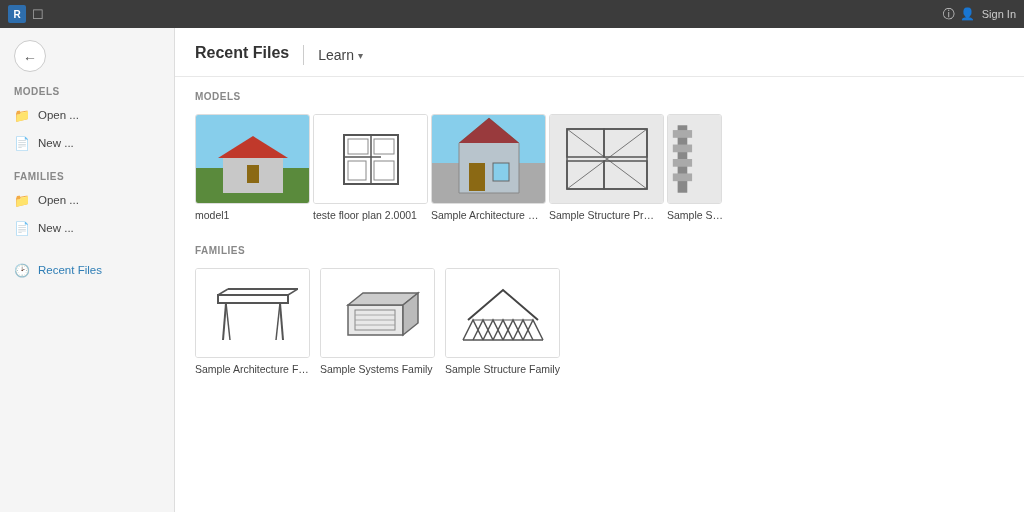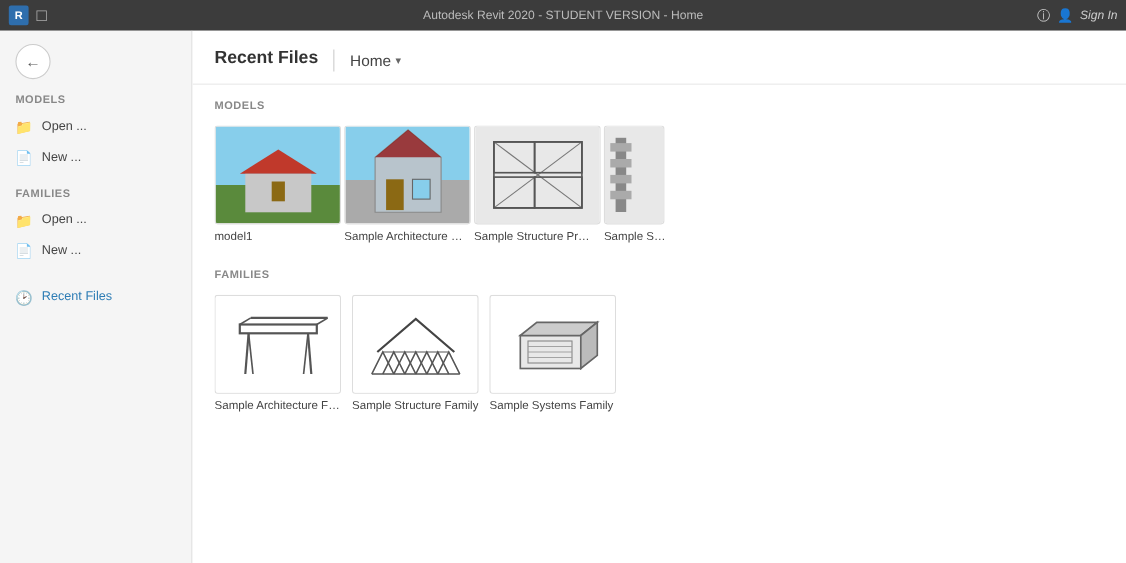--- a/index.html
+++ b/index.html
@@ -252,7 +252,6 @@
       <span>☐</span>
     </div>
   </div>
-  <div style="position:absolute;left:50%;transform:translateX(-50%);font-size:11px;color:#bbb;">Autodesk Revit 2020 - STUDENT VERSION - Home</div>
   <div id="titlebar-right">
     <span style="font-size:12px;">ⓘ</span>
     <span style="font-size:12px;">👤</span>

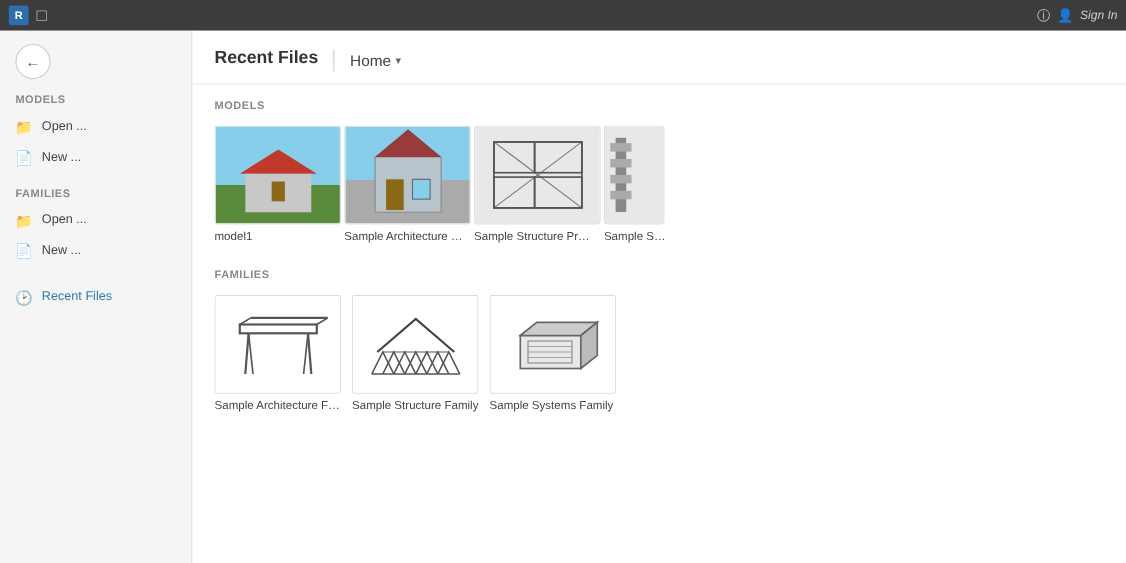--- a/index.html
+++ b/index.html
@@ -27,7 +27,7 @@
     #titlebar-icons { display: flex; gap: 4px; align-items: center; }
     #titlebar-icons span { font-size: 13px; color: #aaa; }
     #titlebar-right { display: flex; align-items: center; gap: 6px; color: #ccc; font-size: 11px; }
-    #sign-in-btn { color: #ccc; font-size: 11px; cursor: pointer; font-style: italic; }
+    #sign-in-btn { color: #ccc; font-size: 11px; cursor: pointer; }
 
     
     #app { display: flex; height: calc(512px - 28px); background: #f0f0f0; }

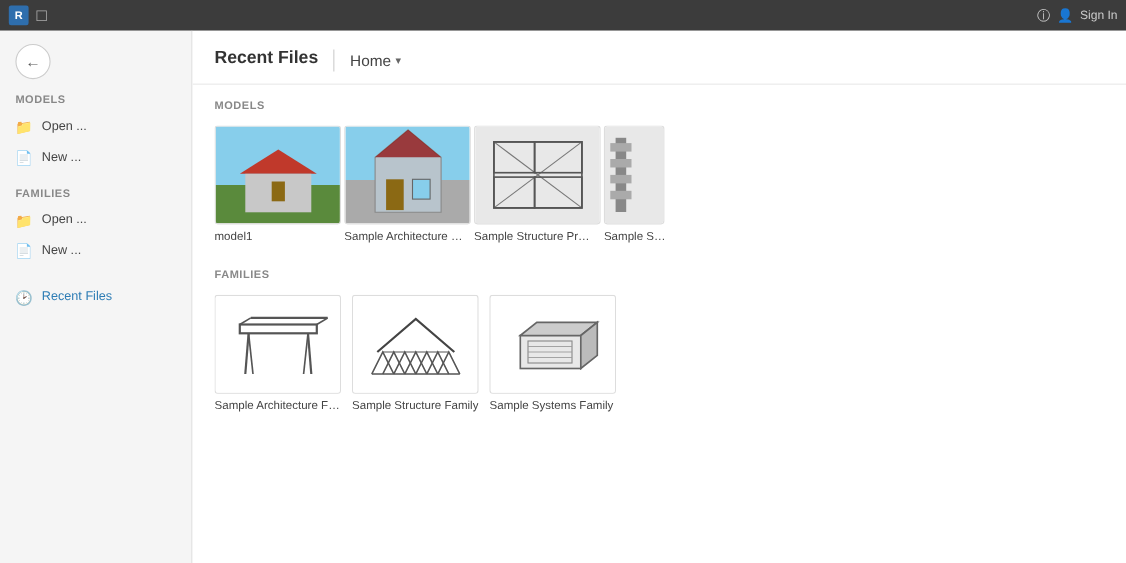--- a/index.html
+++ b/index.html
@@ -299,7 +299,7 @@
       <span id="recent-files-tab">Recent Files</span>
       <div id="header-divider"></div>
       <div id="learn-tab">
-        <span>Home</span>
+        <span>Learn</span>
         <span id="learn-chevron">▾</span>
       </div>
     </div>

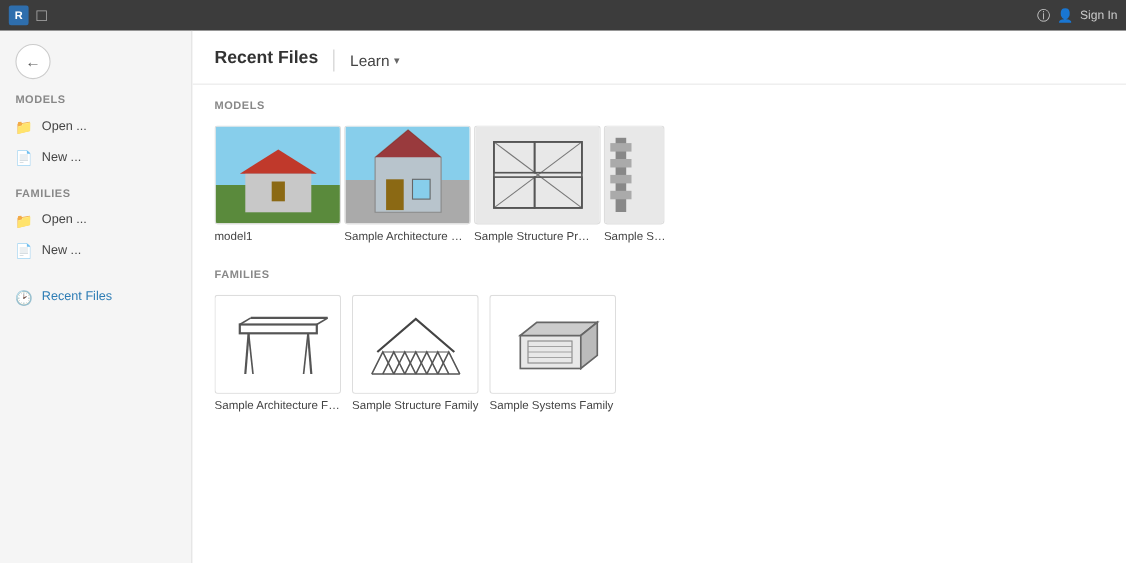--- a/index.html
+++ b/index.html
@@ -321,6 +321,22 @@
         </div>
 
 
+        <div class="model-card">
+          <div class="card-thumb">
+            <div class="thumb-floorplan">
+              <svg viewBox="0 0 70 65">
+                <rect x="8" y="8" width="54" height="49" fill="none" stroke="#555" stroke-width="2"></rect>
+                <line x1="8" y1="30" x2="45" y2="30" stroke="#555" stroke-width="1.5"></line>
+                <line x1="35" y1="8" x2="35" y2="57" stroke="#555" stroke-width="1.5"></line>
+                <rect x="12" y="12" width="20" height="15" fill="none" stroke="#888" stroke-width="1"></rect>
+                <rect x="38" y="12" width="20" height="15" fill="none" stroke="#888" stroke-width="1"></rect>
+                <rect x="12" y="34" width="18" height="19" fill="none" stroke="#888" stroke-width="1"></rect>
+                <rect x="38" y="34" width="20" height="19" fill="none" stroke="#888" stroke-width="1"></rect>
+              </svg>
+            </div>
+          </div>
+          <div class="card-label">teste floor plan 2.0001</div>
+        </div>
 
 
         <div class="model-card">

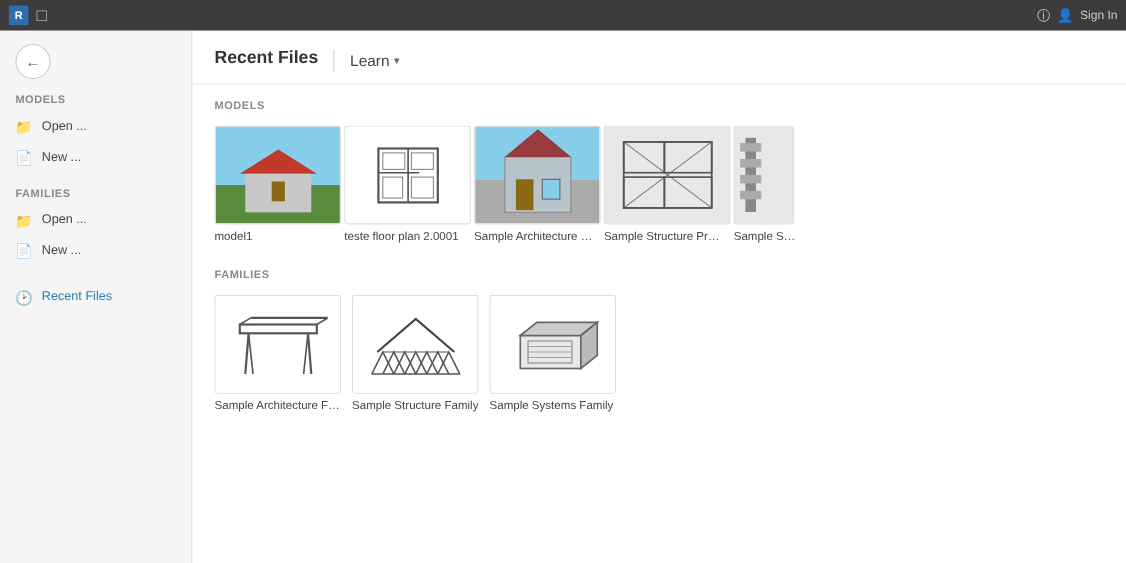--- a/index.html
+++ b/index.html
@@ -415,6 +415,28 @@
 
         <div class="family-card">
           <div class="card-thumb">
+            <div class="thumb-box">
+              <svg width="90" height="75" viewBox="0 0 90 75">
+
+                <rect x="15" y="30" width="55" height="30" fill="#e8e8e8" stroke="#666" stroke-width="1.5"></rect>
+
+                <polygon points="15,30 30,18 85,18 70,30" fill="#ccc" stroke="#666" stroke-width="1.5"></polygon>
+
+                <polygon points="70,30 85,18 85,48 70,60" fill="#bbb" stroke="#666" stroke-width="1.5"></polygon>
+
+                <rect x="22" y="35" width="40" height="20" fill="none" stroke="#888" stroke-width="1"></rect>
+
+                <line x1="22" y1="40" x2="62" y2="40" stroke="#999" stroke-width="0.8"></line>
+                <line x1="22" y1="45" x2="62" y2="45" stroke="#999" stroke-width="0.8"></line>
+                <line x1="22" y1="50" x2="62" y2="50" stroke="#999" stroke-width="0.8"></line>
+              </svg>
+            </div>
+          </div>
+          <div class="card-label">Sample Systems Family</div>
+        </div>
+
+        <div class="family-card">
+          <div class="card-thumb">
             <div class="thumb-triangle">
               <svg width="90" height="75" viewBox="0 0 90 75">
 
@@ -437,28 +459,6 @@
           <div class="card-label">Sample Structure Family</div>
         </div>
 
-        <div class="family-card">
-          <div class="card-thumb">
-            <div class="thumb-box">
-              <svg width="90" height="75" viewBox="0 0 90 75">
-
-                <rect x="15" y="30" width="55" height="30" fill="#e8e8e8" stroke="#666" stroke-width="1.5"></rect>
-
-                <polygon points="15,30 30,18 85,18 70,30" fill="#ccc" stroke="#666" stroke-width="1.5"></polygon>
-
-                <polygon points="70,30 85,18 85,48 70,60" fill="#bbb" stroke="#666" stroke-width="1.5"></polygon>
-
-                <rect x="22" y="35" width="40" height="20" fill="none" stroke="#888" stroke-width="1"></rect>
-
-                <line x1="22" y1="40" x2="62" y2="40" stroke="#999" stroke-width="0.8"></line>
-                <line x1="22" y1="45" x2="62" y2="45" stroke="#999" stroke-width="0.8"></line>
-                <line x1="22" y1="50" x2="62" y2="50" stroke="#999" stroke-width="0.8"></line>
-              </svg>
-            </div>
-          </div>
-          <div class="card-label">Sample Systems Family</div>
-        </div>
-
       </div>
     </div>
 

